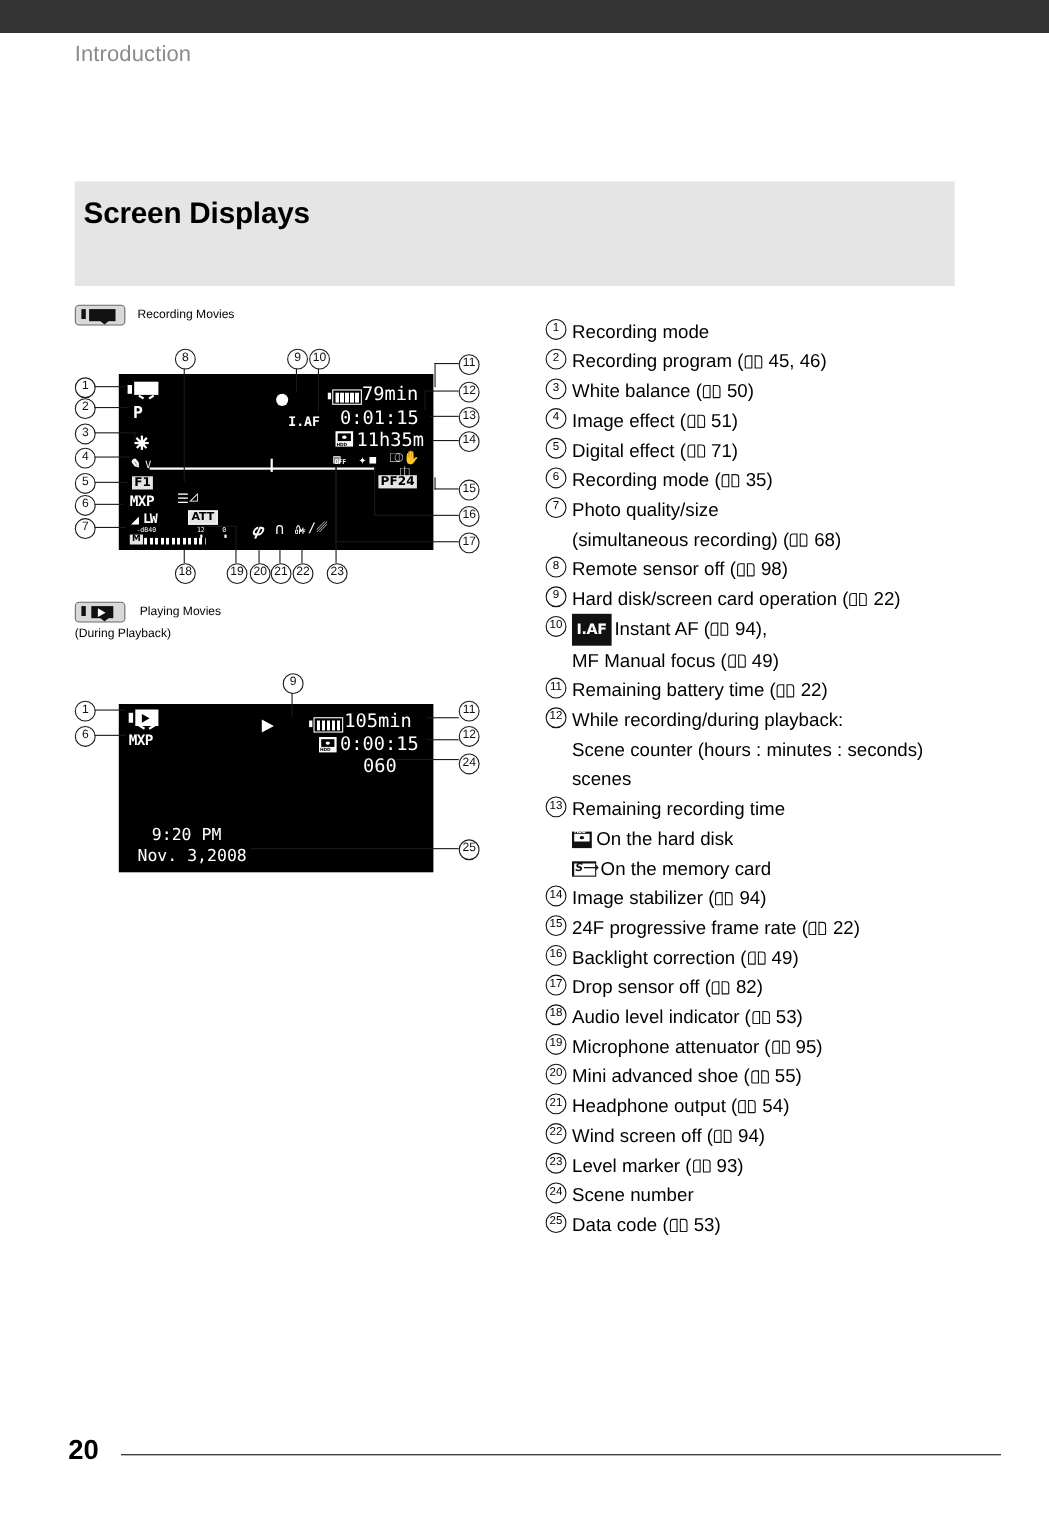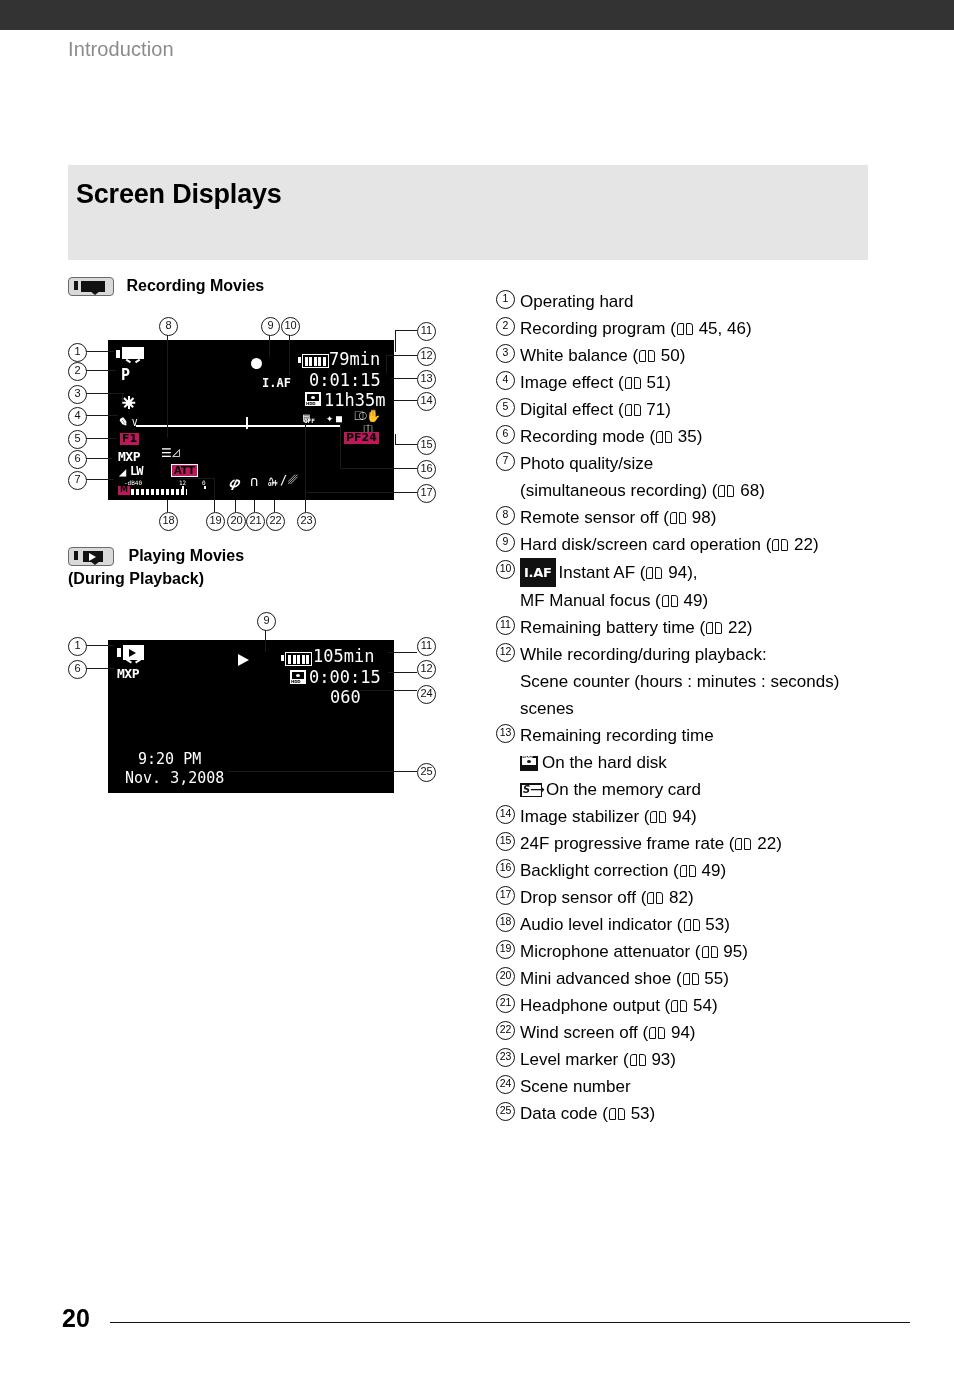--- a/index.html
+++ b/index.html
@@ -30,7 +30,7 @@
   }
 
   
-  .sec-head{ position:absolute; font-size:16px; font-weight:bold;}
+  .sec-head{ position:absolute; font-size:11px; font-weight:normal;}
   .mode-badge{
     display:inline-block; width:44px; height:17px;
     background:#d9d9d9; border:1px solid #6a6a6a; border-radius:4px;

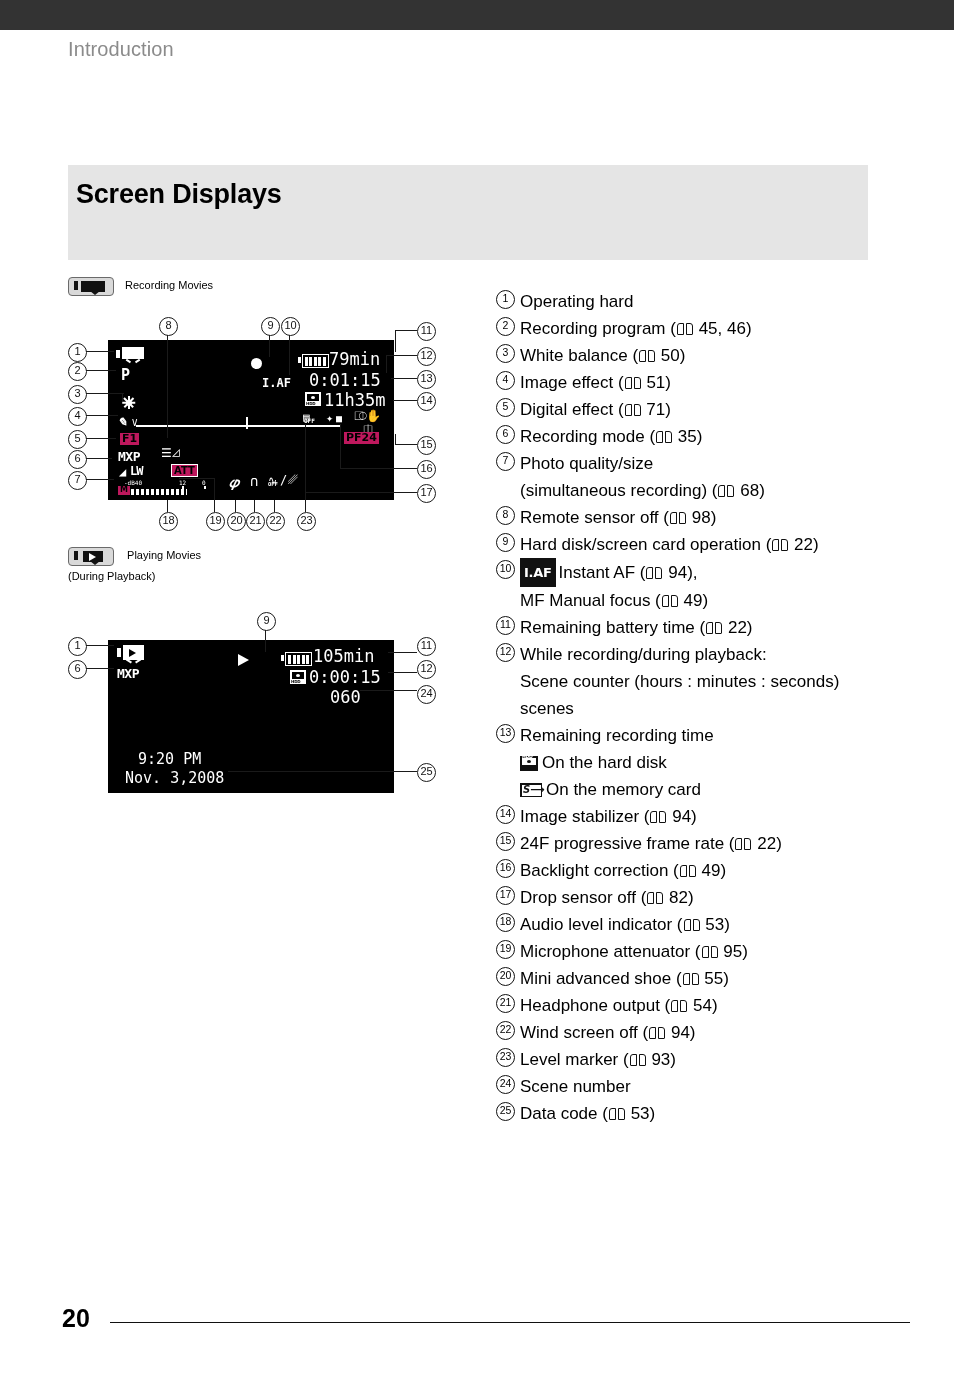--- a/index.html
+++ b/index.html
@@ -411,7 +411,7 @@
 
   <div class="litem">
     <span class="lnum">1</span>
-    <span class="ltext"><span>Operating hard</span></span>
+    <span class="ltext"><span>Recording mode</span></span>
   </div>
 
   <div class="litem">

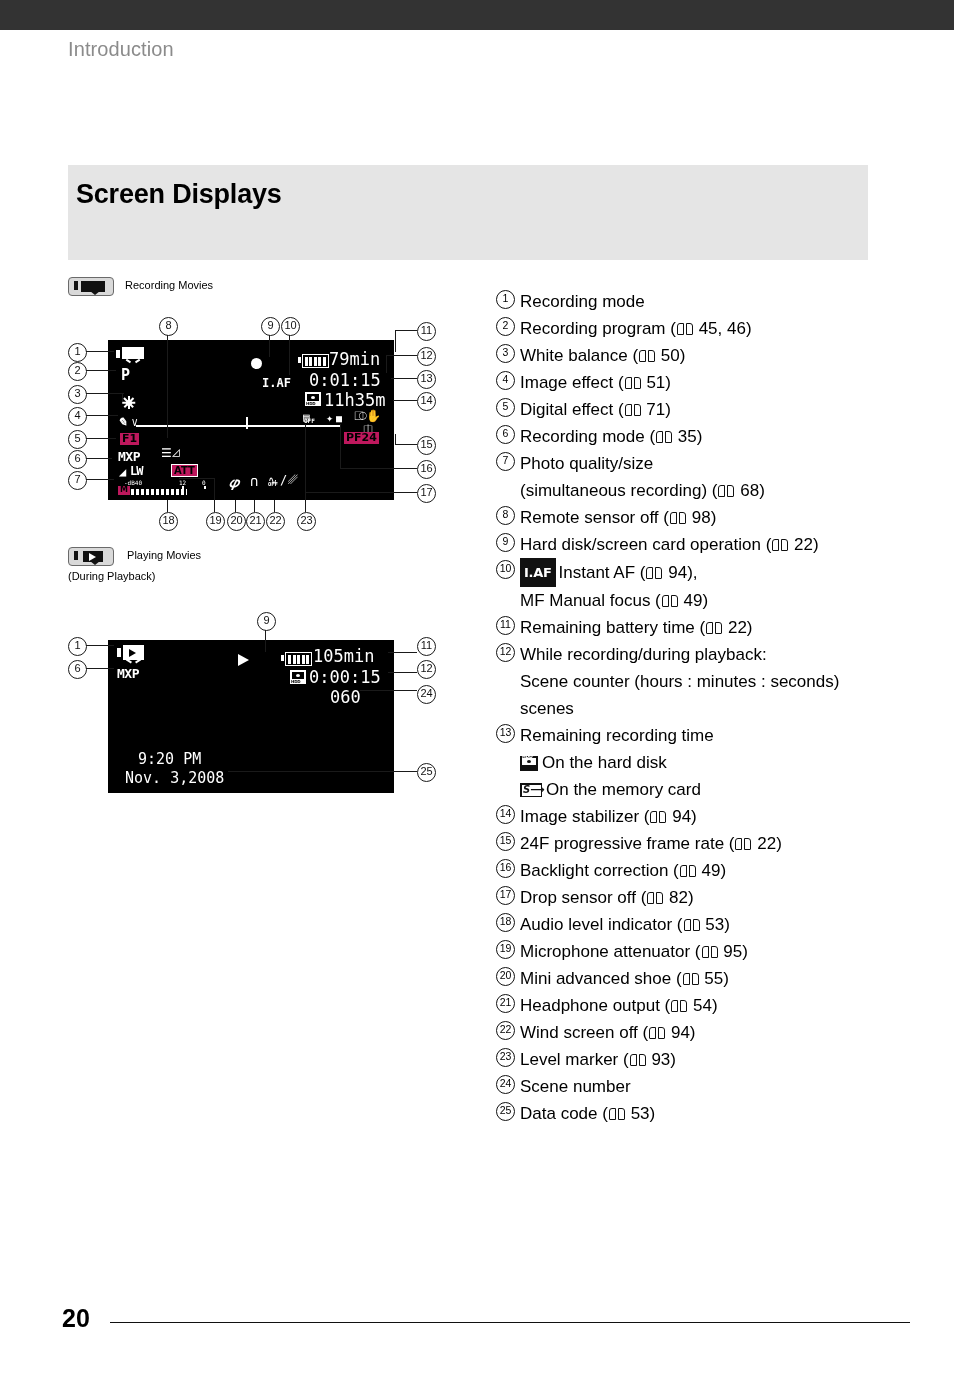--- a/index.html
+++ b/index.html
@@ -90,7 +90,7 @@
   .sun i:nth-child(4){transform:rotate(135deg);}
 
   .boxlabel{
-    position:absolute;background:#be185d;color:#000;font-weight:bold;
+    position:absolute;background:#e5e5e5;color:#000;font-weight:bold;
     font-family:"DejaVu Sans", sans-serif;
     padding:0 2px;line-height:1.12;
   }

